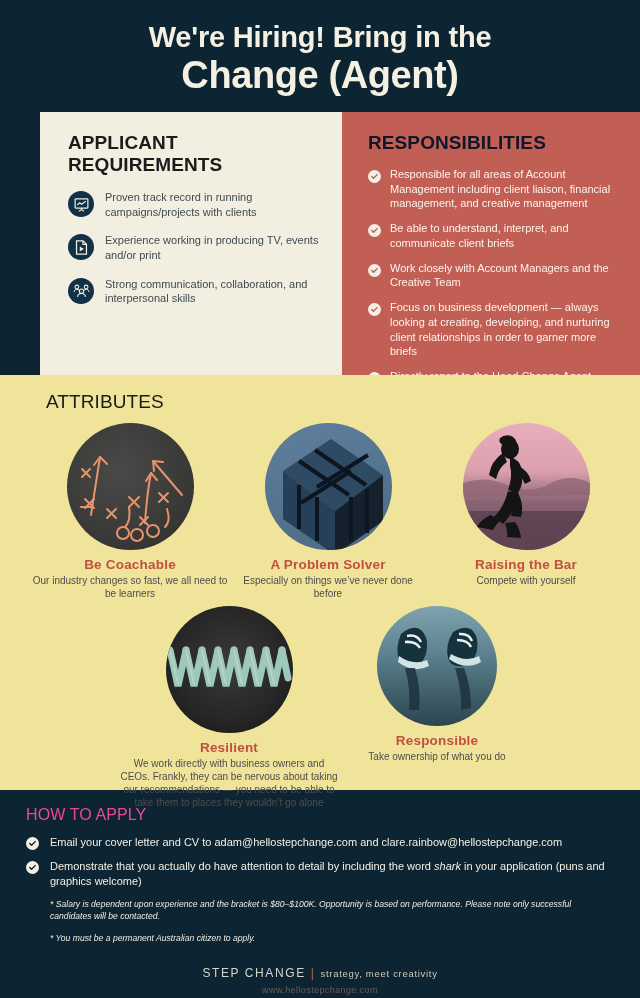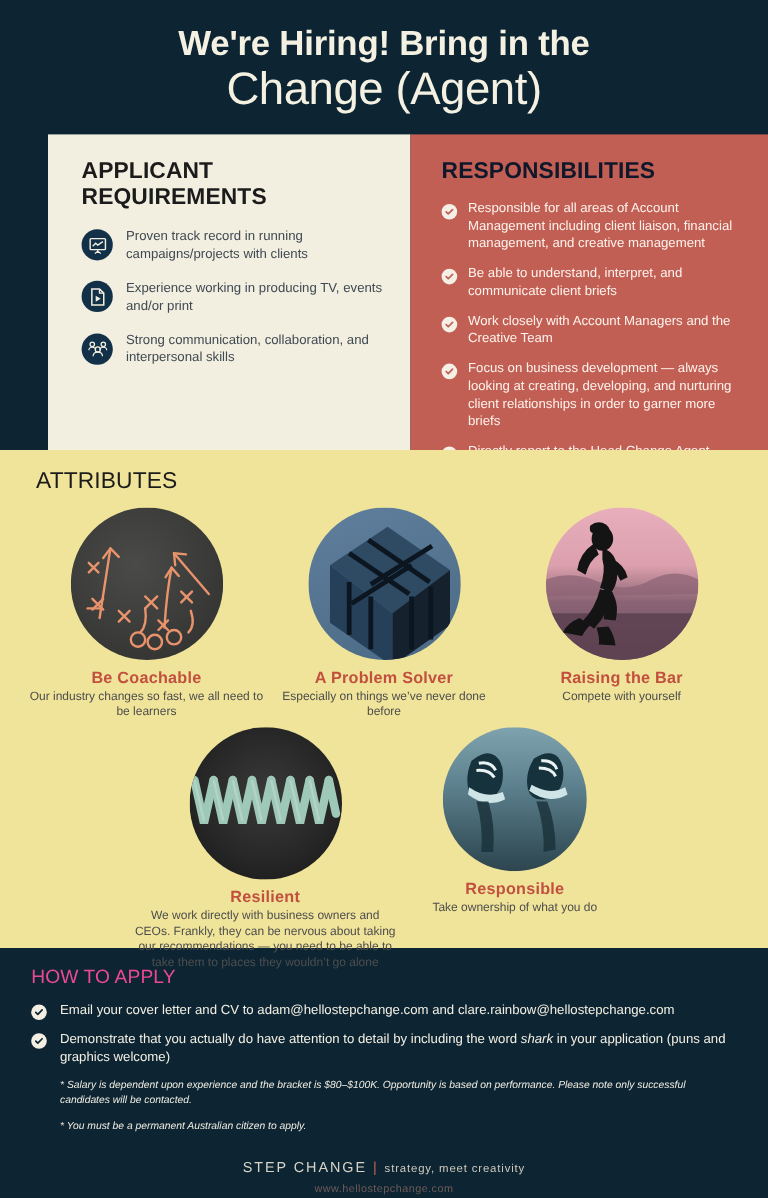--- a/index.html
+++ b/index.html
@@ -23,7 +23,7 @@
     letter-spacing:-0.2px; line-height:1.12;
   }
   .header .line2 {
-    color:#f4f0e2; font-size:38px; font-weight:normal;
+    color:#f4f0e2; font-size:38px; font-weight:bold;
     letter-spacing:-0.4px; line-height:1.12; margin-top:1px;
   }
 

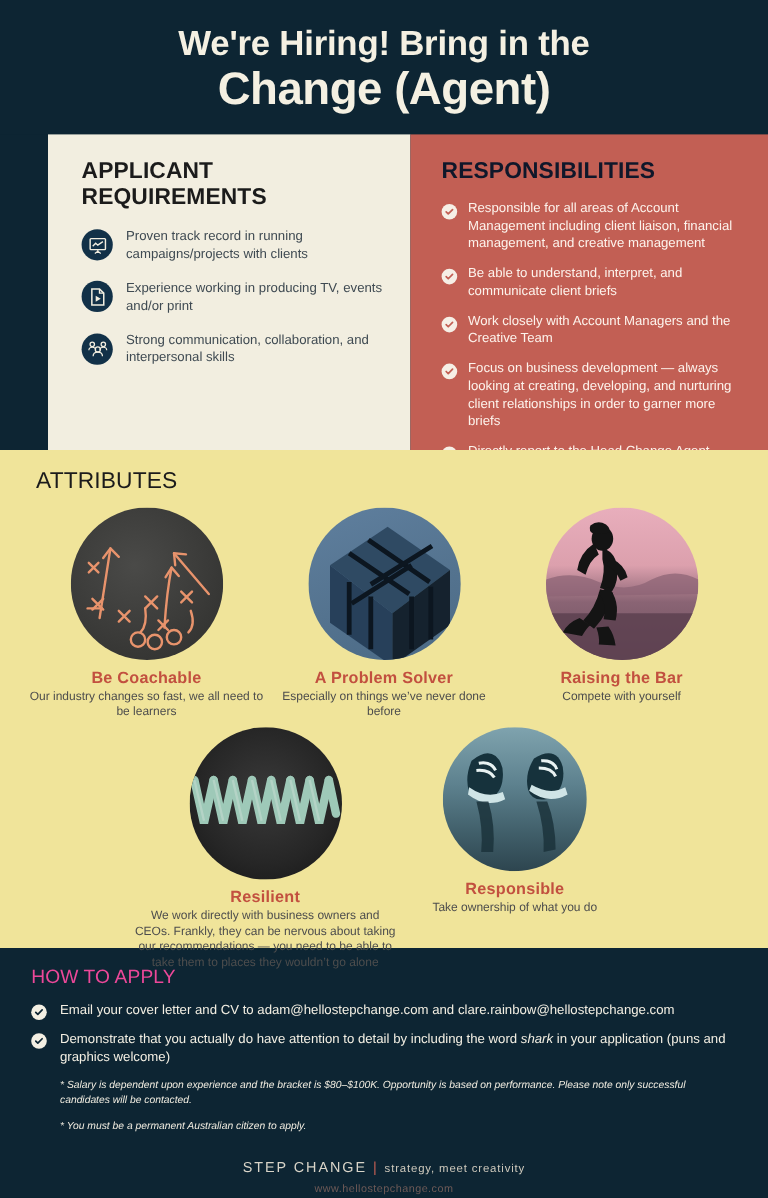--- a/index.html
+++ b/index.html
@@ -62,7 +62,7 @@
   
   .attributes {
     background:#f0e49a; height:415px;
-    padding:16px 0 0 0; position:relative;
+    padding:16px 0 0 16px; position:relative;
   }
   .attr-title {
     font-size:19px; color:#1b1b1b; letter-spacing:0.1px;

